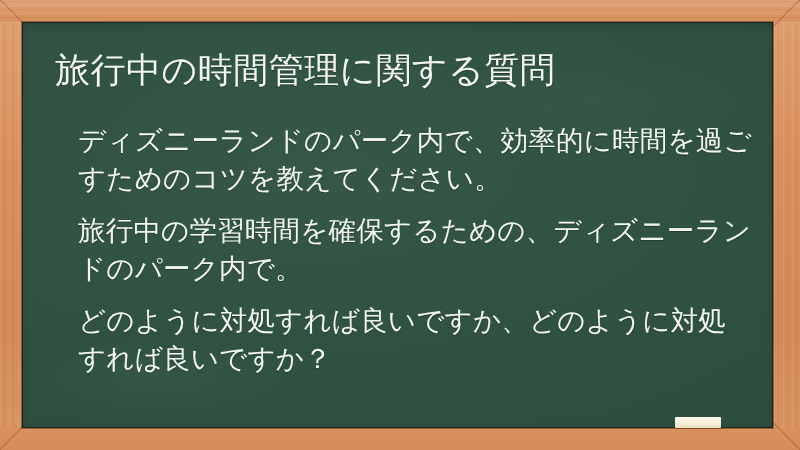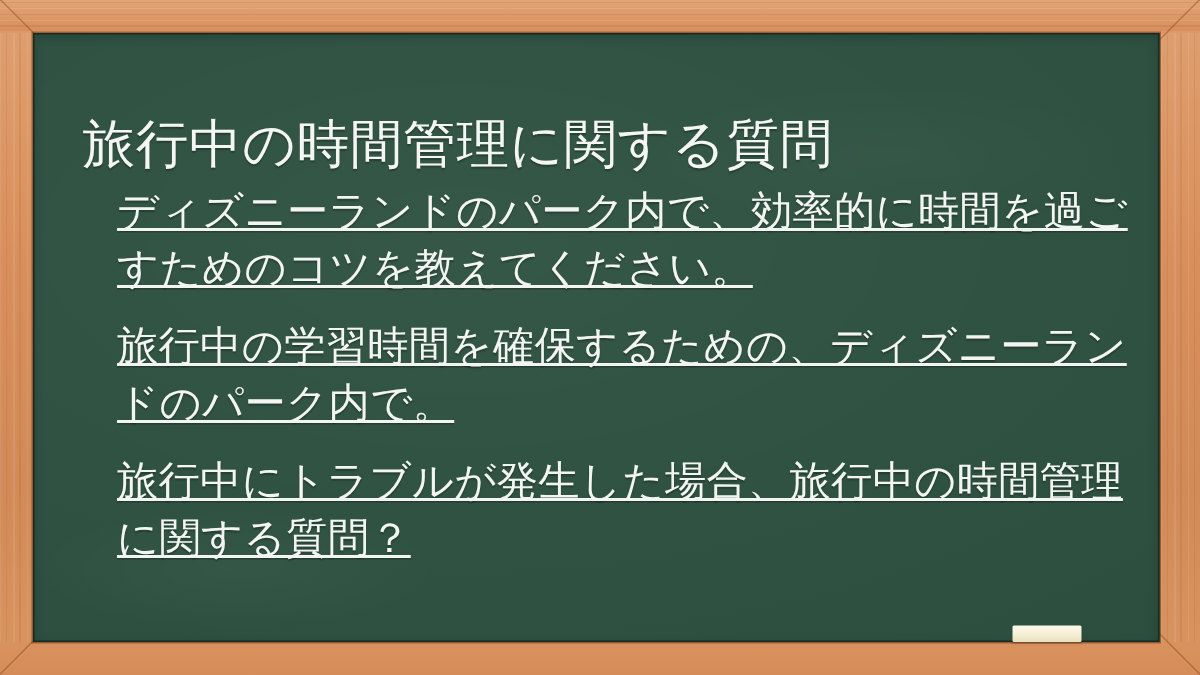--- a/index.html
+++ b/index.html
@@ -131,7 +131,6 @@
     letter-spacing: 0.5px;
     white-space: nowrap;
     text-shadow: 0 1px 1px rgba(0,0,0,0.28);
-    margin-top: 27px;
   }
 
   .question-list {

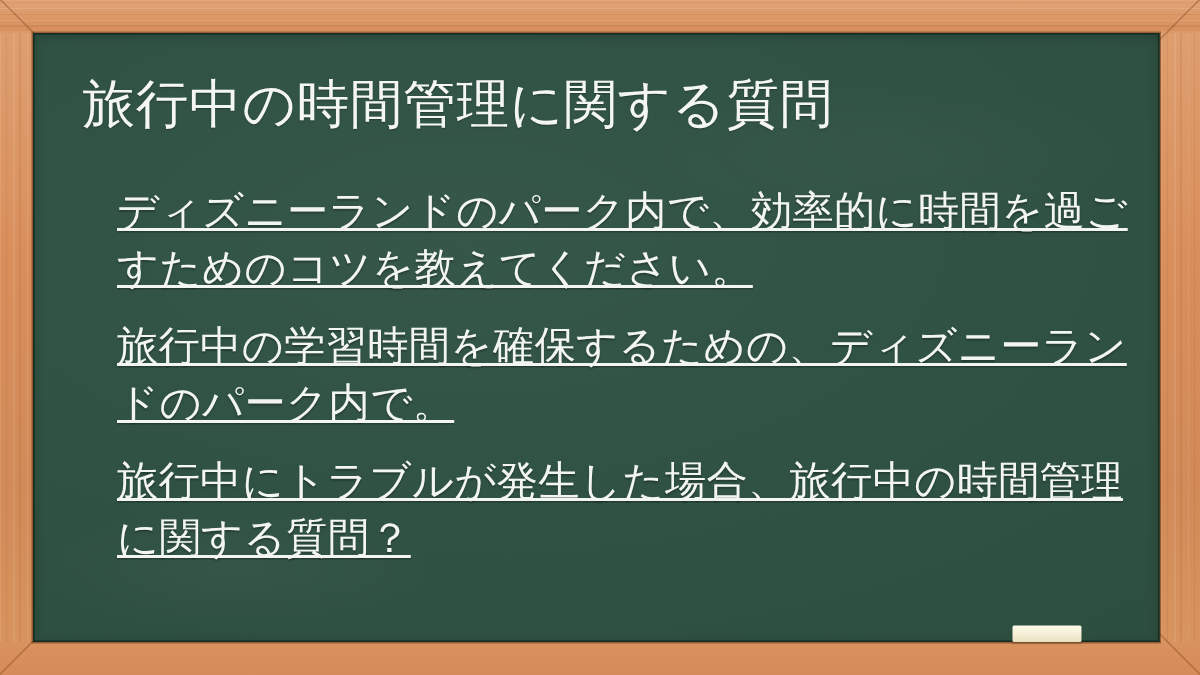--- a/index.html
+++ b/index.html
@@ -150,7 +150,6 @@
     letter-spacing: 0.2px;
     margin-bottom: 14px;
     text-shadow: 0 1px 1px rgba(0,0,0,0.25);
-    text-decoration: underline;
   }
   .question-item:last-child { margin-bottom: 0; }
 

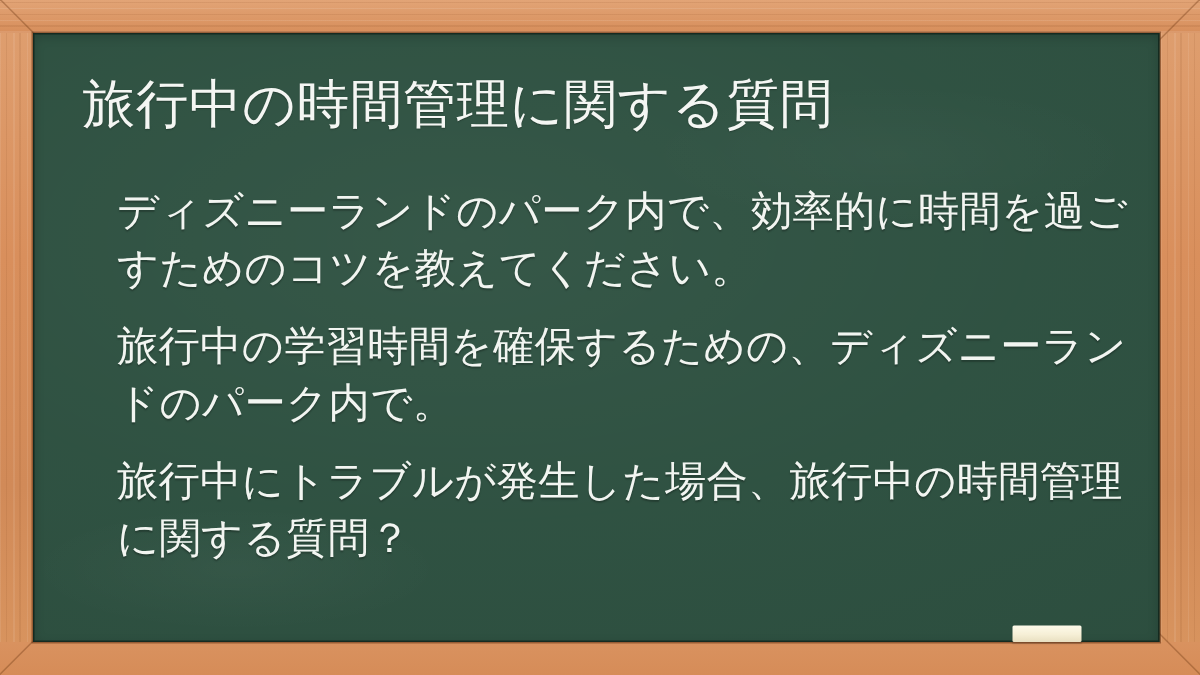--- a/index.html
+++ b/index.html
@@ -185,7 +185,7 @@
     <ul class="question-list">
       <li class="question-item">ディズニーランドのパーク内で、効率的に時間を過ごすためのコツを教えてください。</li>
       <li class="question-item">旅行中の学習時間を確保するための、ディズニーランドのパーク内で。</li>
-      <li class="question-item">旅行中にトラブルが発生した場合、旅行中の時間管理に関する質問？</li>
+      <li class="question-item">どのように対処すれば良いですか、どのように対処すれば良いですか？</li>
     </ul>
 
   </div>

